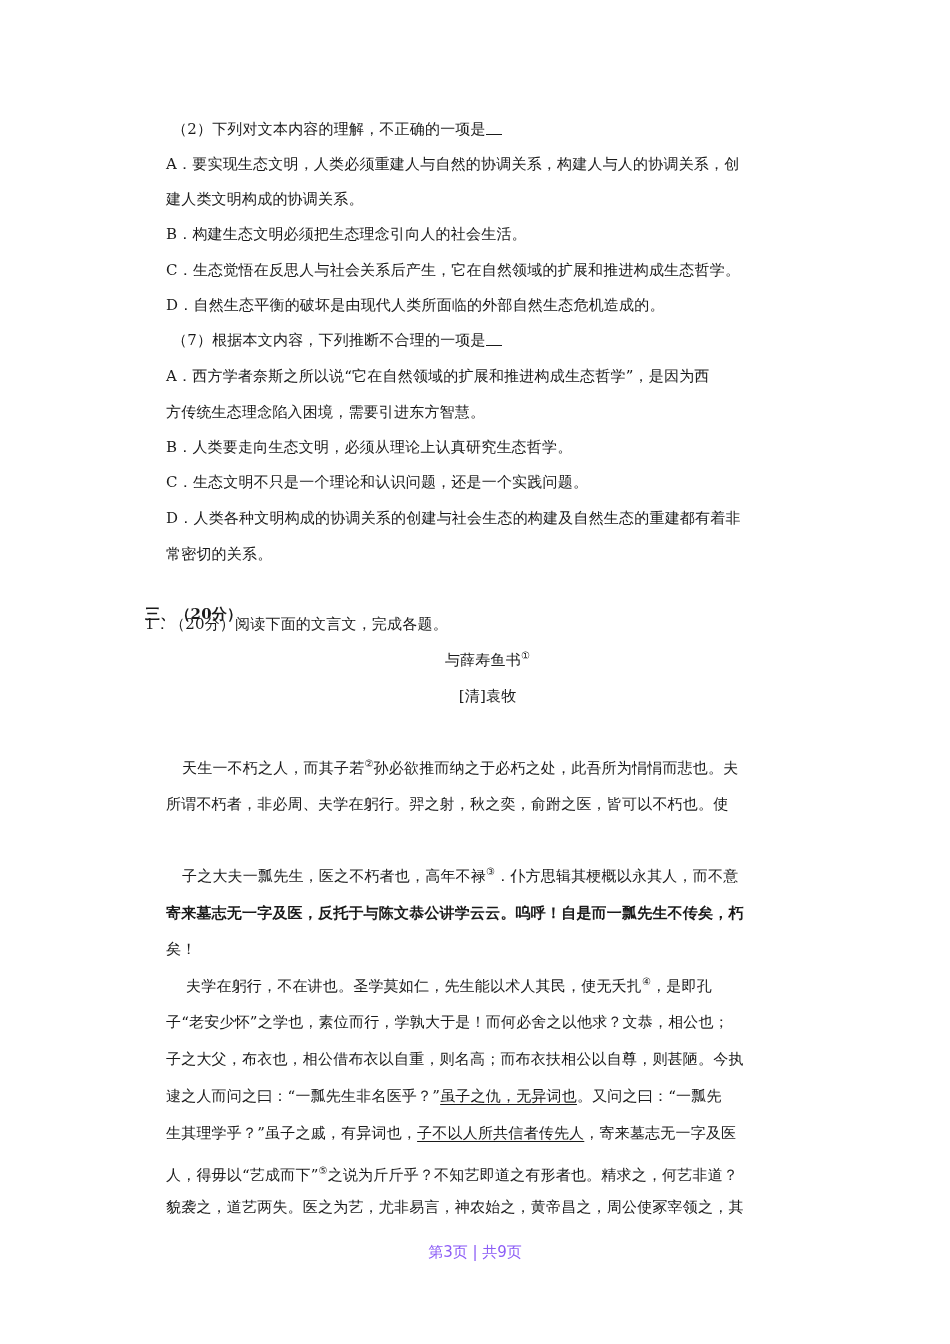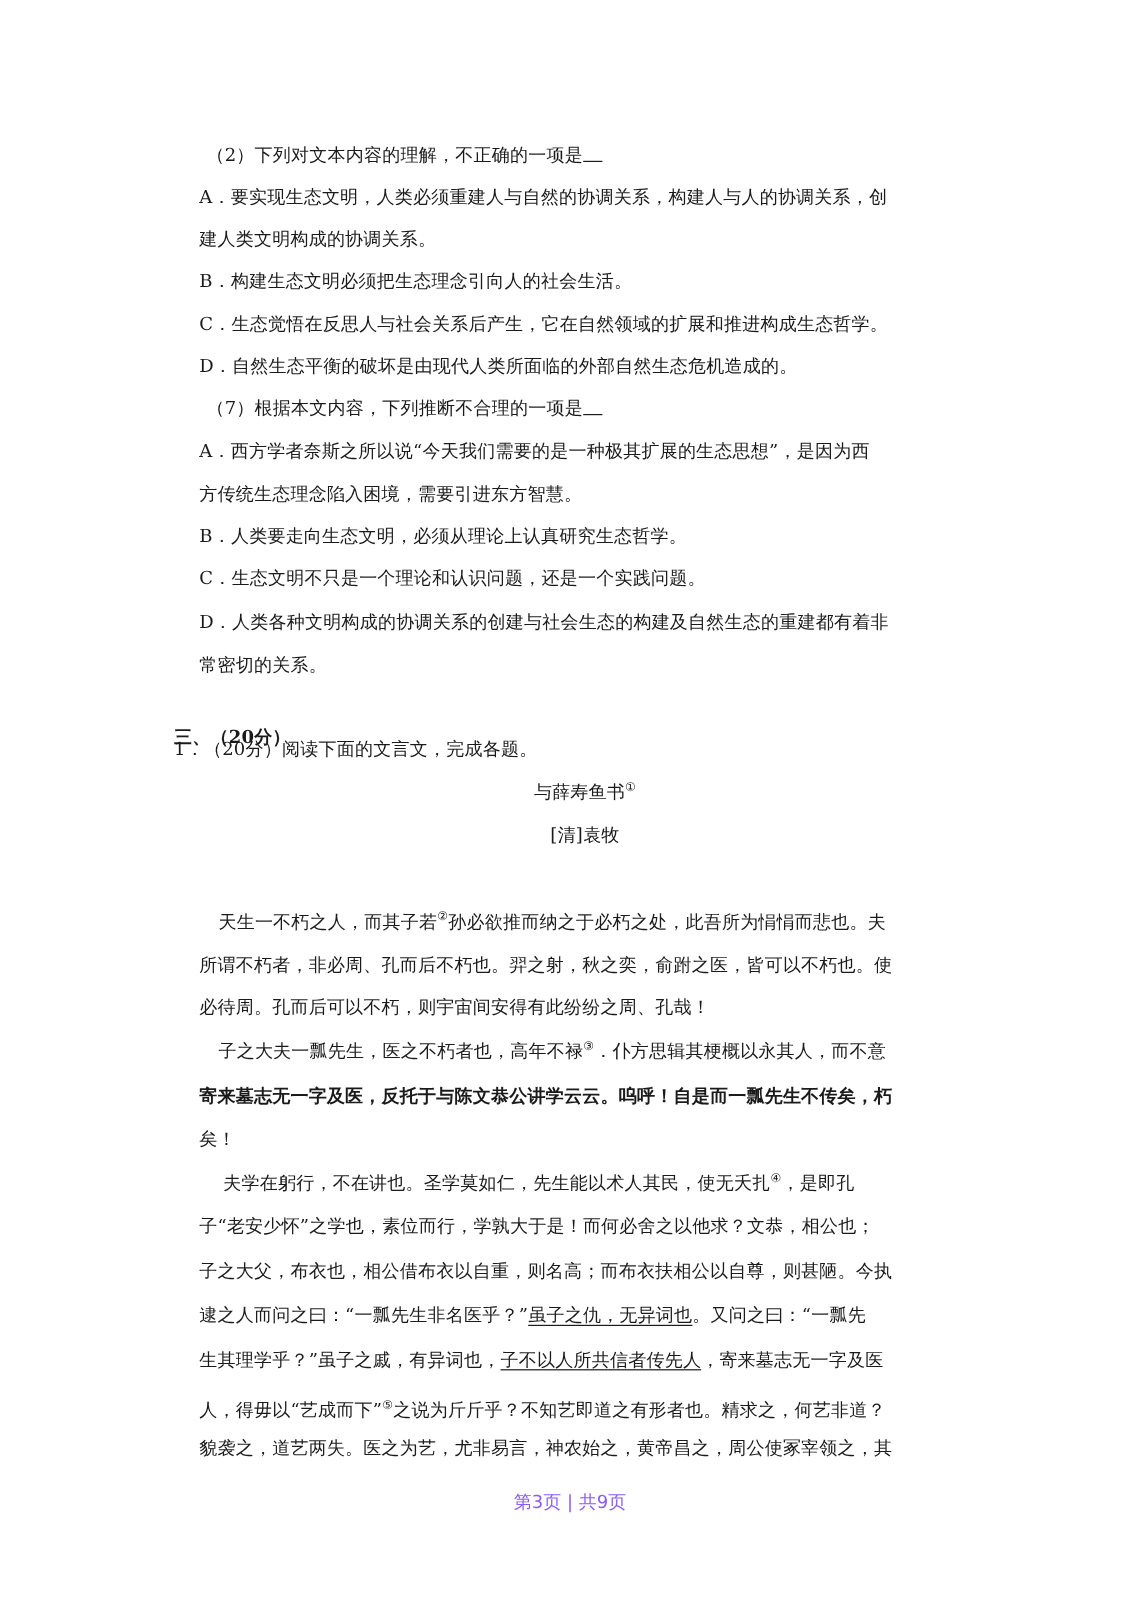--- a/index.html
+++ b/index.html
@@ -77,7 +77,7 @@
   <div class="line" style="top:295px;">D．自然生态平衡的破坏是由现代人类所面临的外部自然生态危机造成的。</div>
 
   <div class="line ind" style="top:330px;"><span>（7）根据本文内容，下列推断不合理的一项是</span><span class="blank"></span></div>
-  <div class="line" style="top:366px;">A．西方学者奈斯之所以说“今天我们需要的是一种极其扩展的生态思想”，是因为西</div>
+  <div class="line" style="top:366px;">A．西方学者奈斯之所以说“它在自然领域的扩展和推进构成生态哲学”，是因为西</div>
   <div class="line" style="top:402px;">方传统生态理念陷入困境，需要引进东方智慧。</div>
   <div class="line" style="top:437px;">B．人类要走向生态文明，必须从理论上认真研究生态哲学。</div>
   <div class="line" style="top:472px;">C．生态文明不只是一个理论和认识问题，还是一个实践问题。</div>

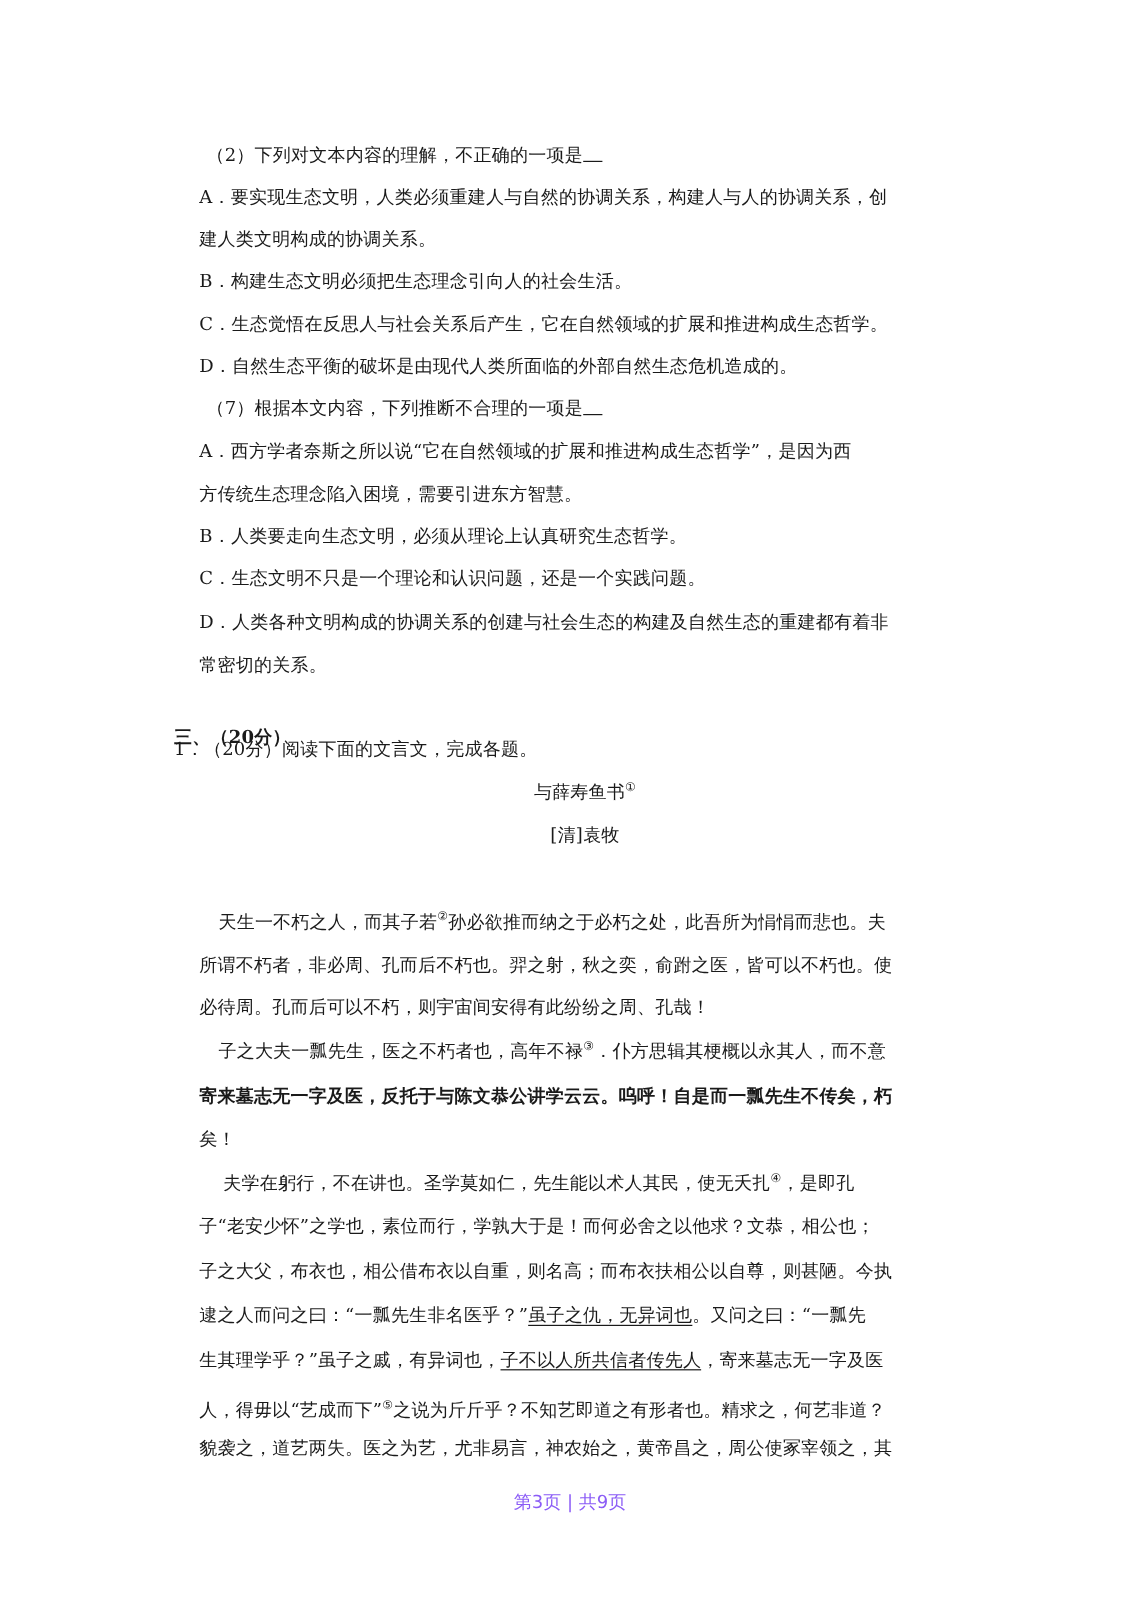--- a/index.html
+++ b/index.html
@@ -91,7 +91,7 @@
   <div class="line title-center" style="top:686px;">[清]袁牧</div>
 
   <div class="line ind" style="top:758px; left:182px;"><span>天生一不朽之人，而其子若</span><sup>②</sup><span>孙必欲推而纳之于必朽之处，此吾所为悁悁而悲也。夫</span></div>
-  <div class="line" style="top:794px;">所谓不朽者，非必周、孔而后不朽也。羿之射，秋之奕，俞跗之医，皆可以不朽也。使</div>
+  <div class="line" style="top:794px;">所谓不朽者，非必周、夫学在躬行。羿之射，秋之奕，俞跗之医，皆可以不朽也。使</div>
   <div class="line" style="top:829px;">必待周。孔而后可以不朽，则宇宙间安得有此纷纷之周、孔哉！</div>
 
   <div class="line ind" style="top:866px; left:182px;"><span>子之大夫一瓢先生，医之不朽者也，高年不禄</span><sup>③</sup><span>．仆方思辑其梗概以永其人，而不意</span></div>

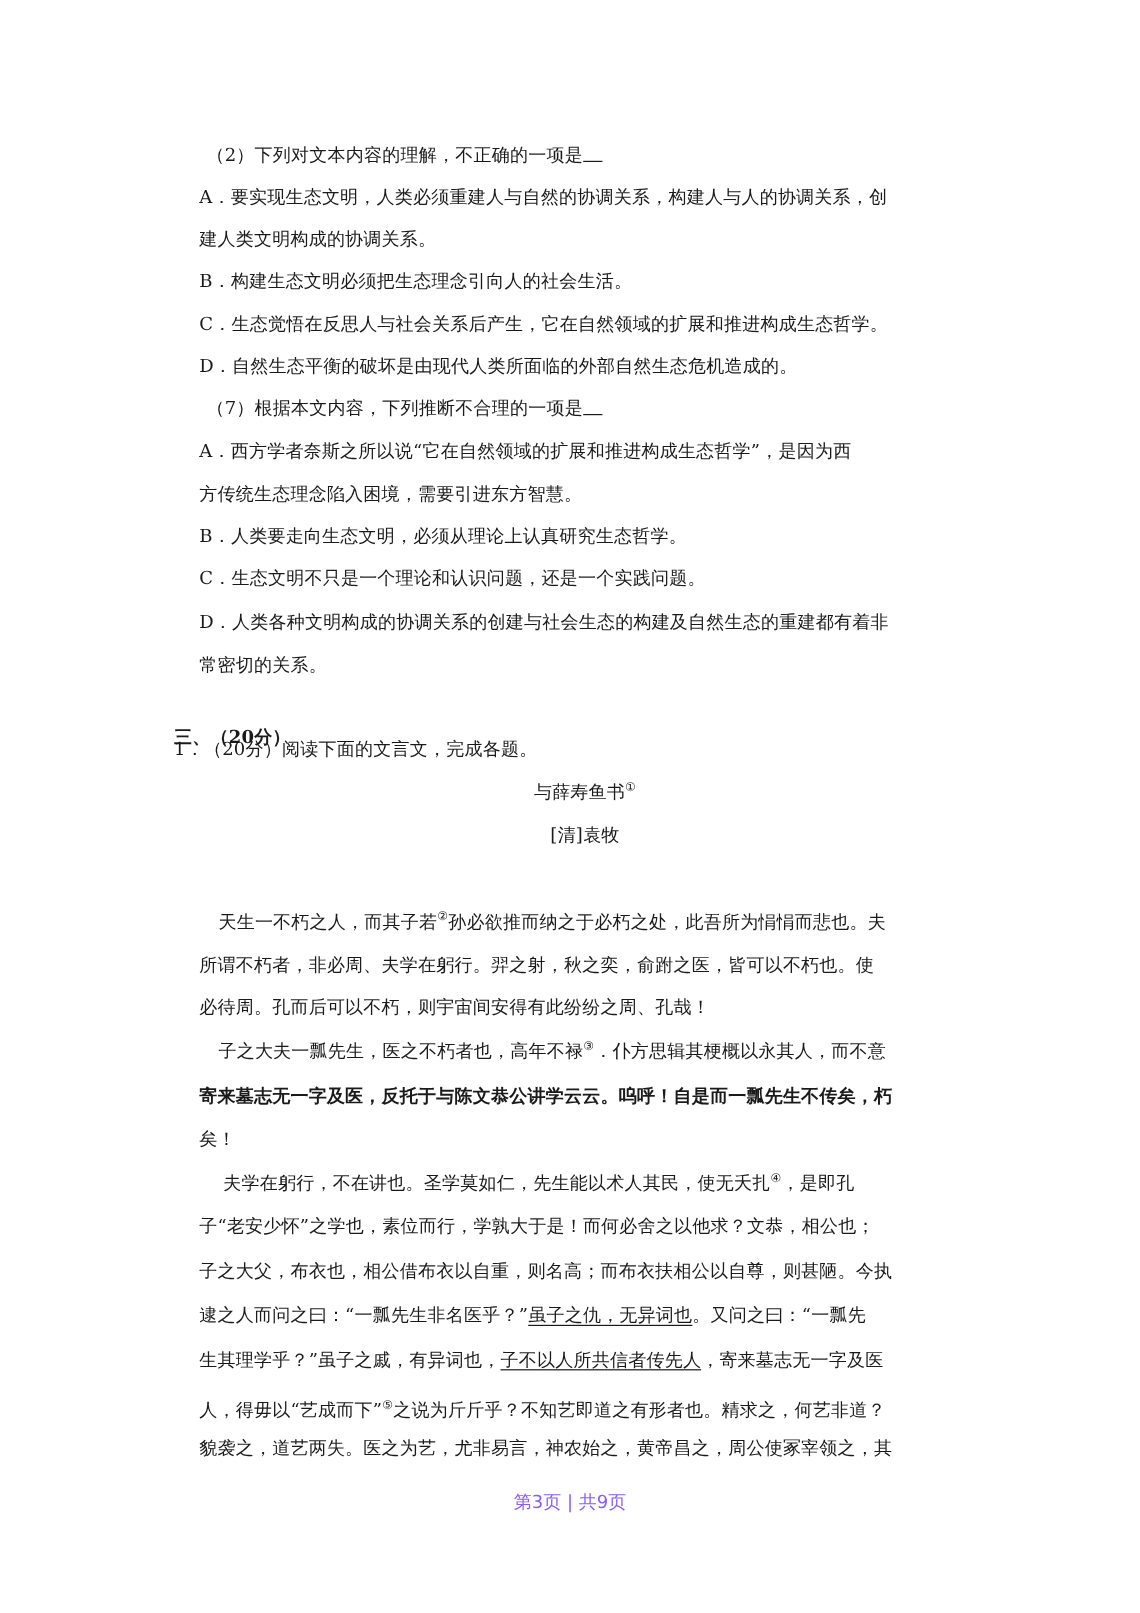--- a/index.html
+++ b/index.html
@@ -92,7 +92,6 @@
 
   <div class="line ind" style="top:758px; left:182px;"><span>天生一不朽之人，而其子若</span><sup>②</sup><span>孙必欲推而纳之于必朽之处，此吾所为悁悁而悲也。夫</span></div>
   <div class="line" style="top:794px;">所谓不朽者，非必周、夫学在躬行。羿之射，秋之奕，俞跗之医，皆可以不朽也。使</div>
-  <div class="line" style="top:829px;">必待周。孔而后可以不朽，则宇宙间安得有此纷纷之周、孔哉！</div>
 
   <div class="line ind" style="top:866px; left:182px;"><span>子之大夫一瓢先生，医之不朽者也，高年不禄</span><sup>③</sup><span>．仆方思辑其梗概以永其人，而不意</span></div>
   <div class="line" style="top:903px;font-weight:bold;">寄来墓志无一字及医，反托于与陈文恭公讲学云云。呜呼！自是而一瓢先生不传矣，朽</div>

